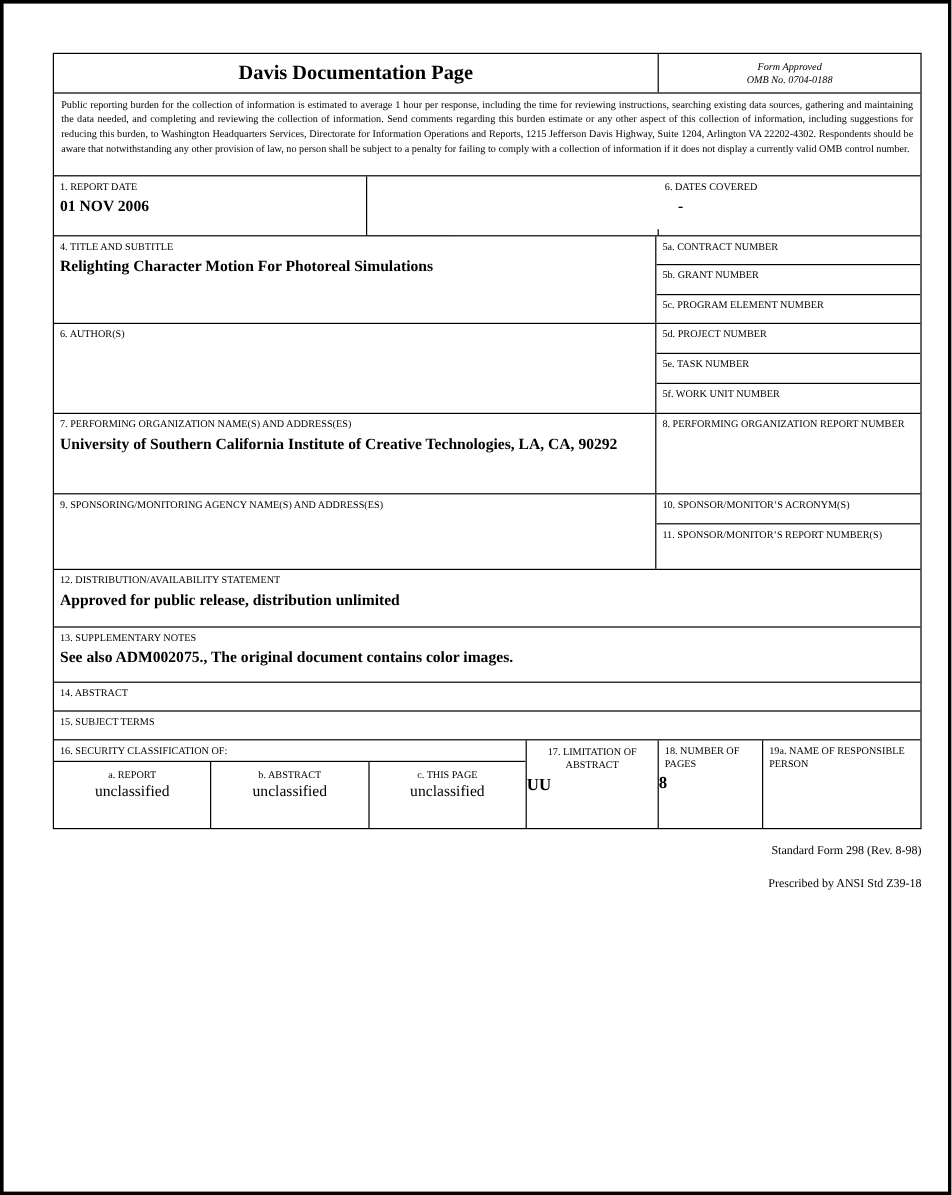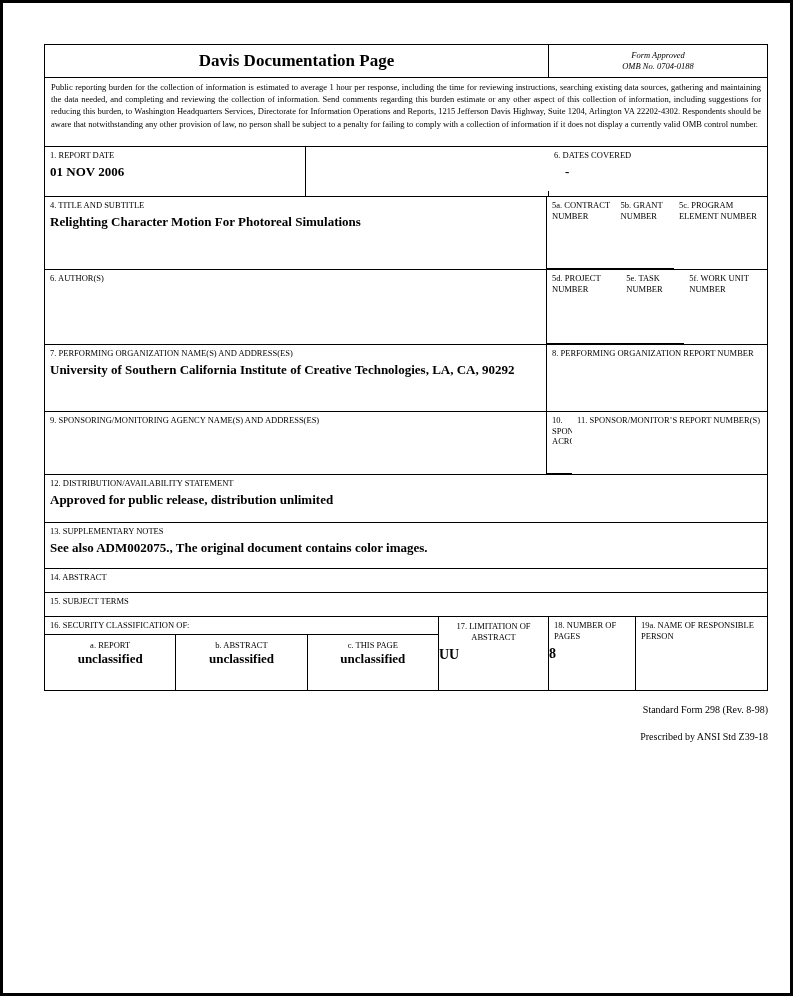--- a/index.html
+++ b/index.html
@@ -67,7 +67,7 @@
   .val { font-size: 13px; font-weight: bold; padding: 3px 5px 2px 5px; line-height: 1.25; }
   .val-indent { padding-left: 16px; }
 
-  .stack { display: flex; flex-direction: row; overflow: hidden; }
+  .stack { display: flex; flex-direction: column; overflow: hidden; }
   .stack > .cell { flex: 1 1 auto; border-bottom: 1px solid #000; border-right: none; }
   .stack > .cell:last-child { border-bottom: none; }
   .stack > .cell.s10 { flex: 0 0 25px; }

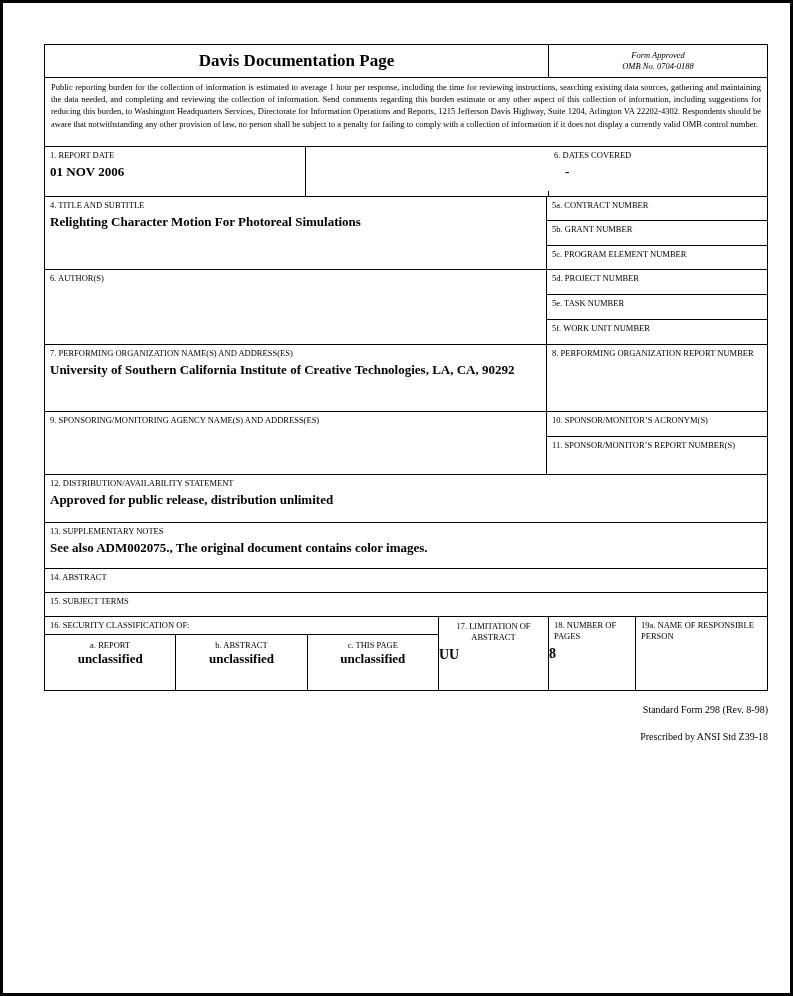--- a/index.html
+++ b/index.html
@@ -78,7 +78,7 @@
   .sec-cell { flex: 1 1 0; border-right: 1px solid #000; text-align: center; overflow: hidden; }
   .sec-cell:last-child { border-right: none; }
   .sec-sub-lbl { font-size: 8.5px; padding-top: 5px; }
-  .sec-val { font-size: 13px; font-weight: bold; margin-top: 1px; }
+  .sec-val { font-size: 13px; font-weight: normal; margin-top: 1px; }
 
   .c17 { width: 110px; flex: 0 0 110px; }
   .c17 .lbl { text-align: center; padding: 4px 4px 0 4px; }

